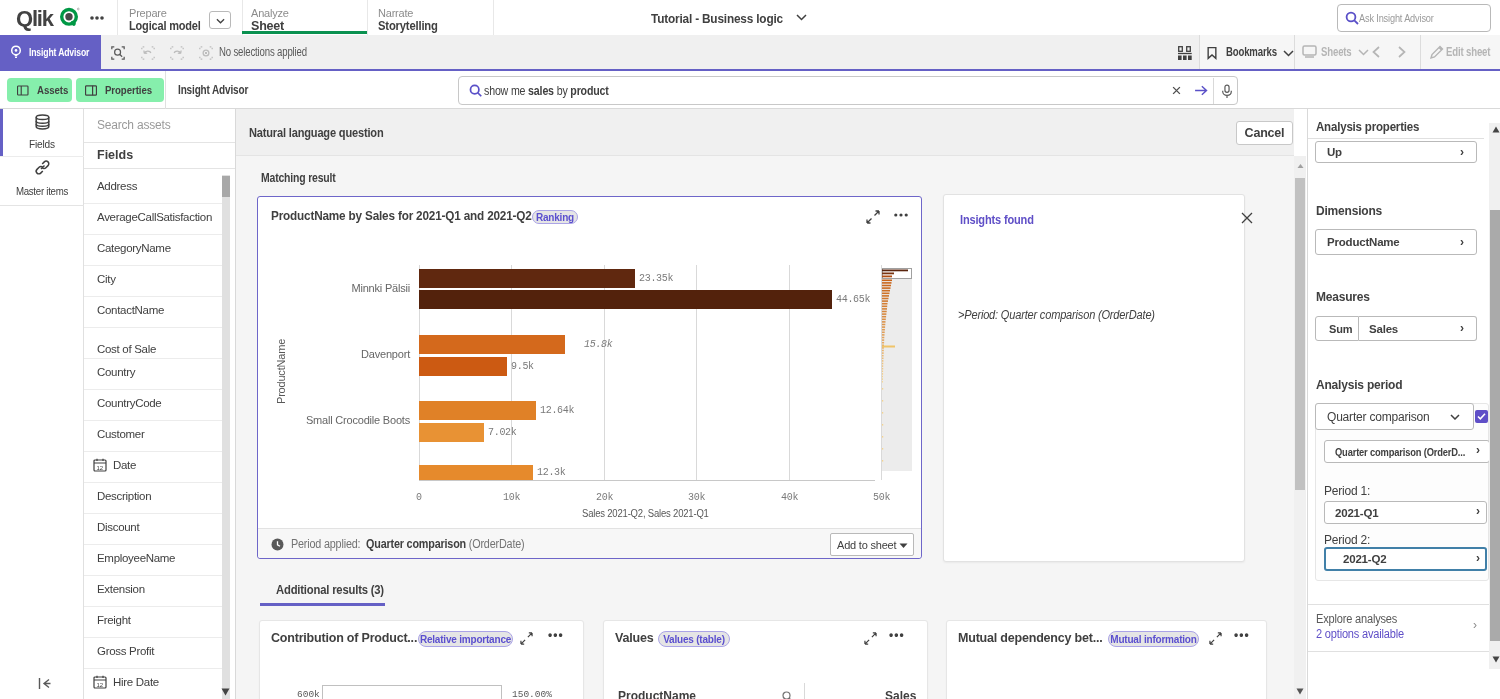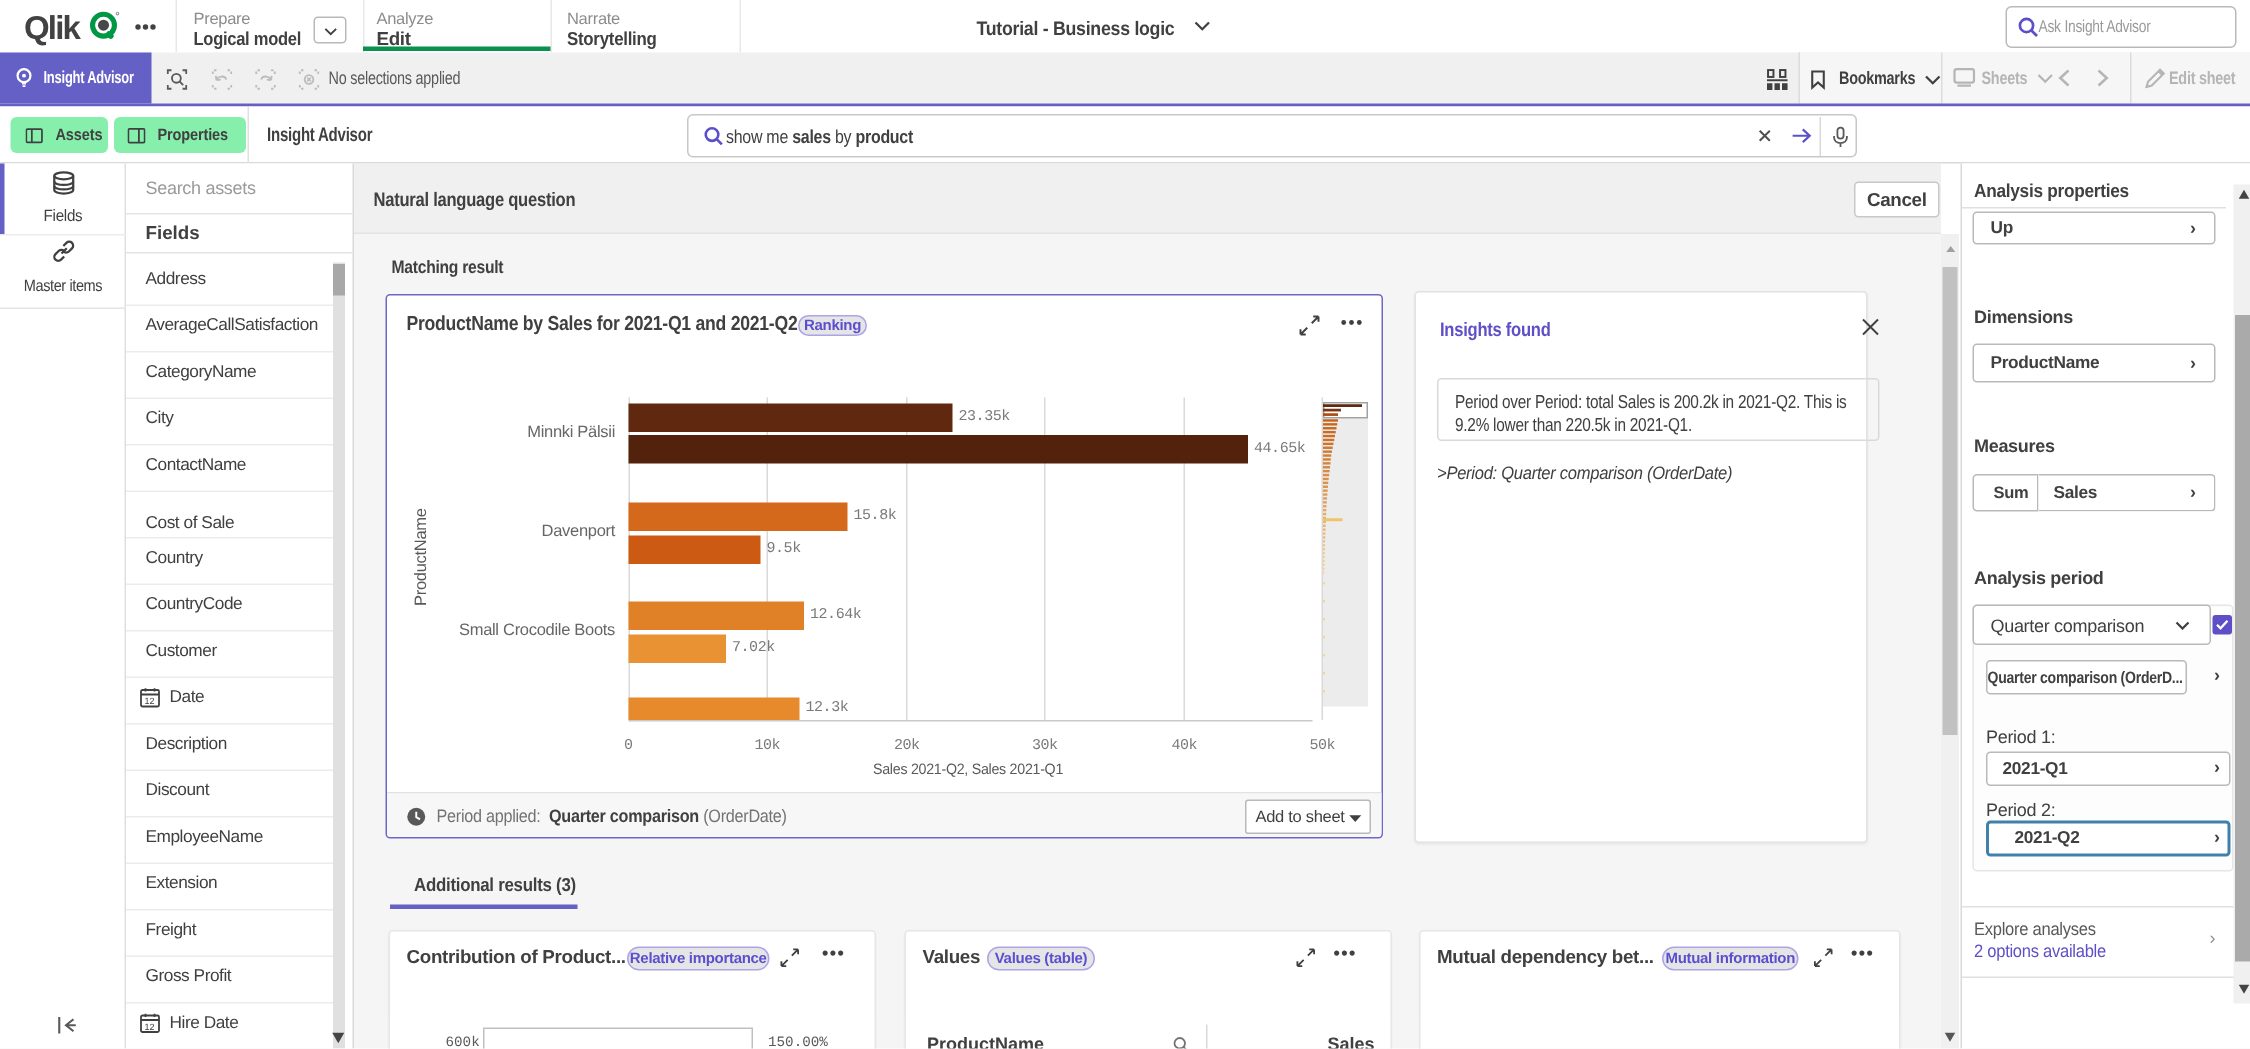--- a/index.html
+++ b/index.html
@@ -86,7 +86,7 @@
       </svg>
   </div>
   <div class="abs tabsm" style="left:251px; top:7px;">Analyze</div>
-  <div class="abs tabbig" style="left:251px; top:19px;">Edit</div>
+  <div class="abs tabbig" style="left:251px; top:19px;">Sheet</div>
   <div class="abs tabsm" style="left:378px; top:7px;">Narrate</div>
   <div class="abs tabbig" style="left:378px; top:19px; transform:scaleX(0.9); transform-origin:0 0;">Storytelling</div>
   <div class="abs" id="greenline"></div>

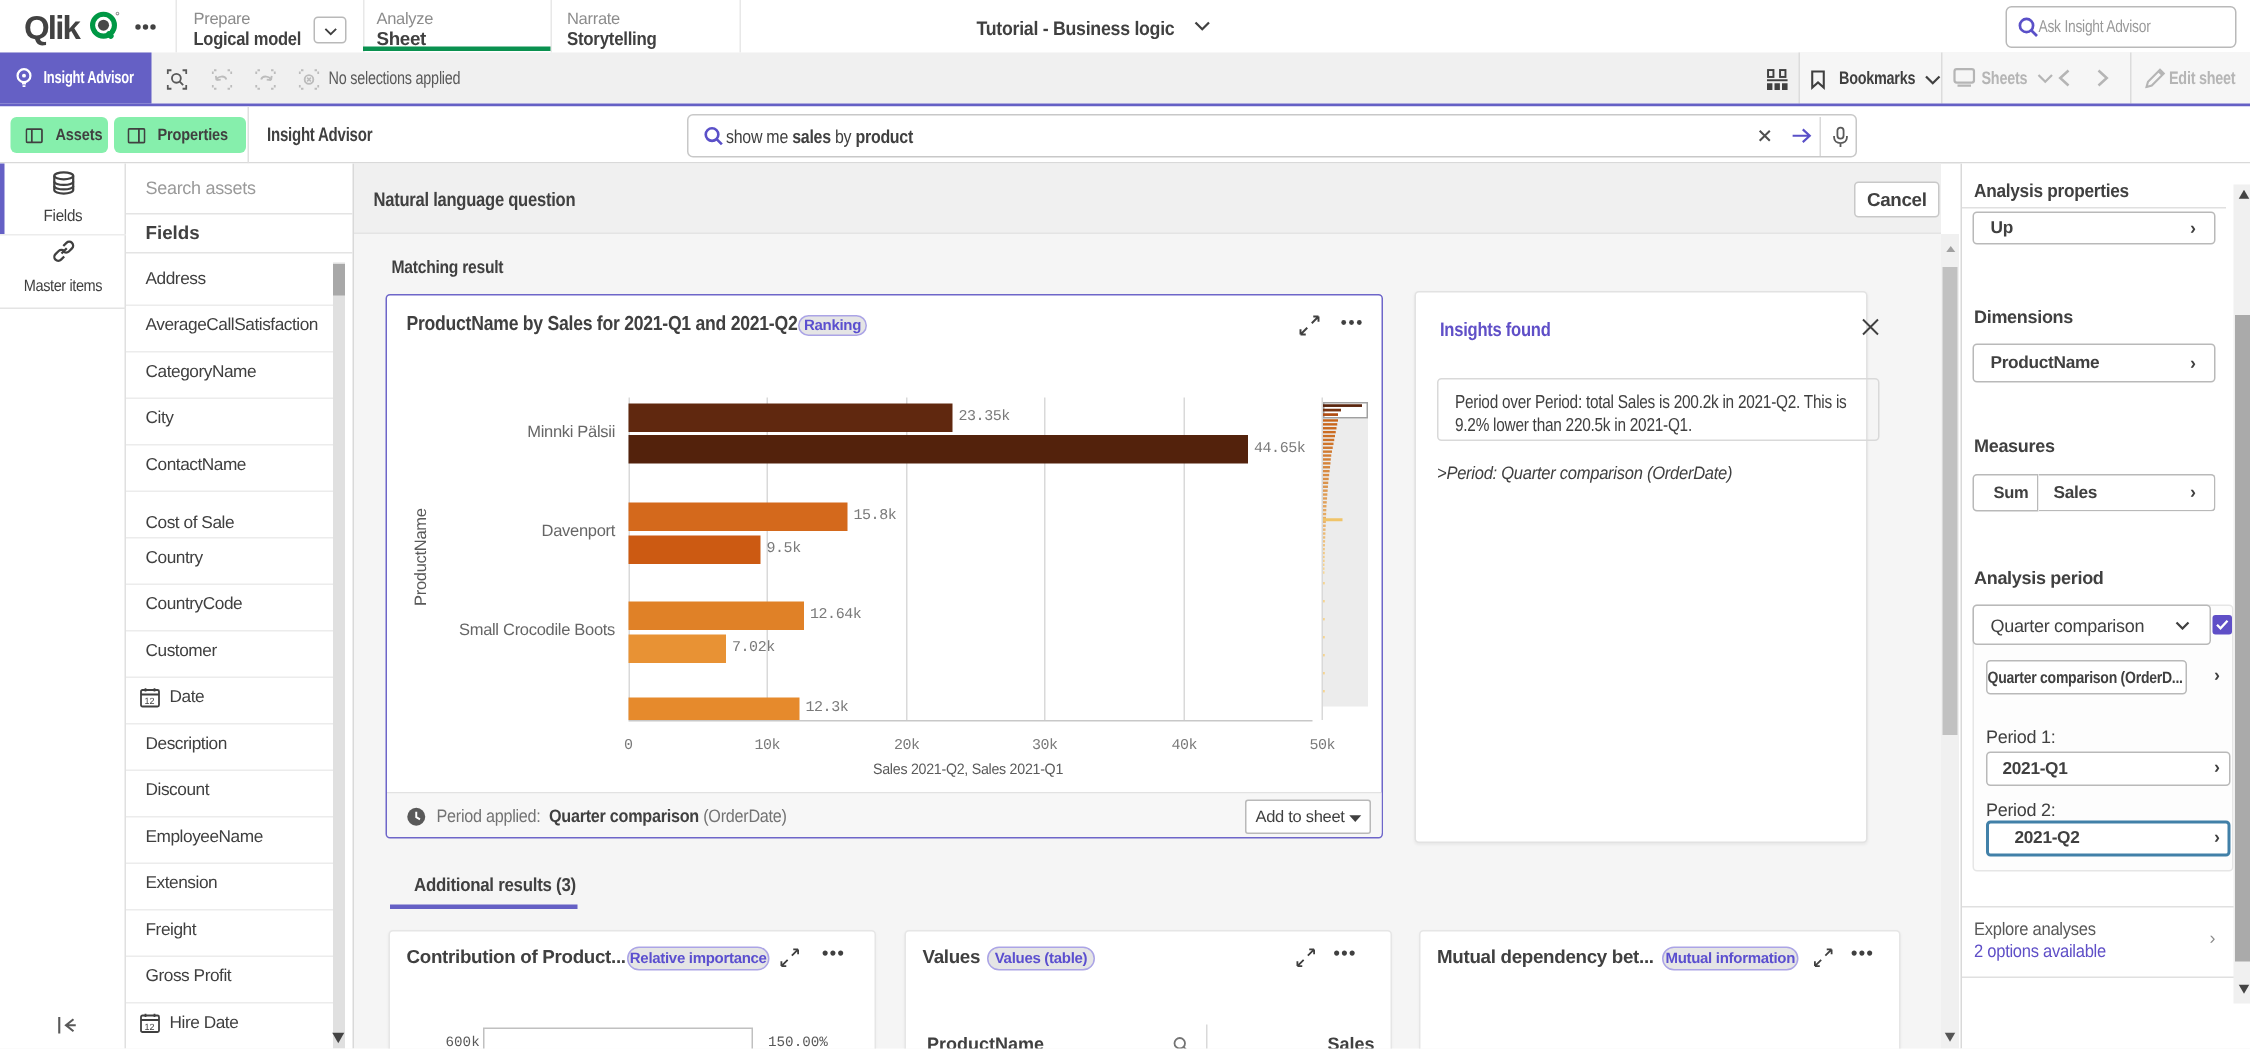--- a/index.html
+++ b/index.html
@@ -448,9 +448,6 @@
   <svg style="position:absolute; left:297px; top:17px;" width="12" height="12" viewBox="0 0 12 12">
       <path d="M1 1 L11 11 M11 1 L1 11" stroke="#404040" stroke-width="1.3"></path>
     </svg>
-  <div style="position:absolute; left:14px; top:57px; width:295px; height:42px; border:1px solid #d9d9d9; border-radius:3px;">
-    <div style="position:absolute; left:11px; top:8px; font-size:12.5px; color:#404040; line-height:15px; letter-spacing:-0.2px; white-space:nowrap; transform:scaleX(0.82); transform-origin:0 0;">Period over Period: total Sales is 200.2k in 2021-Q2. This is<br>9.2% lower than 220.5k in 2021-Q1.</div>
-  </div>
   <div style="position:absolute; left:14px; top:113px; font-size:12px; font-style:italic; color:#404040; letter-spacing:-0.2px; transform:scaleX(0.92); transform-origin:0 0; white-space:nowrap;">&gt;Period: Quarter comparison (OrderDate)</div>
 </div>
 

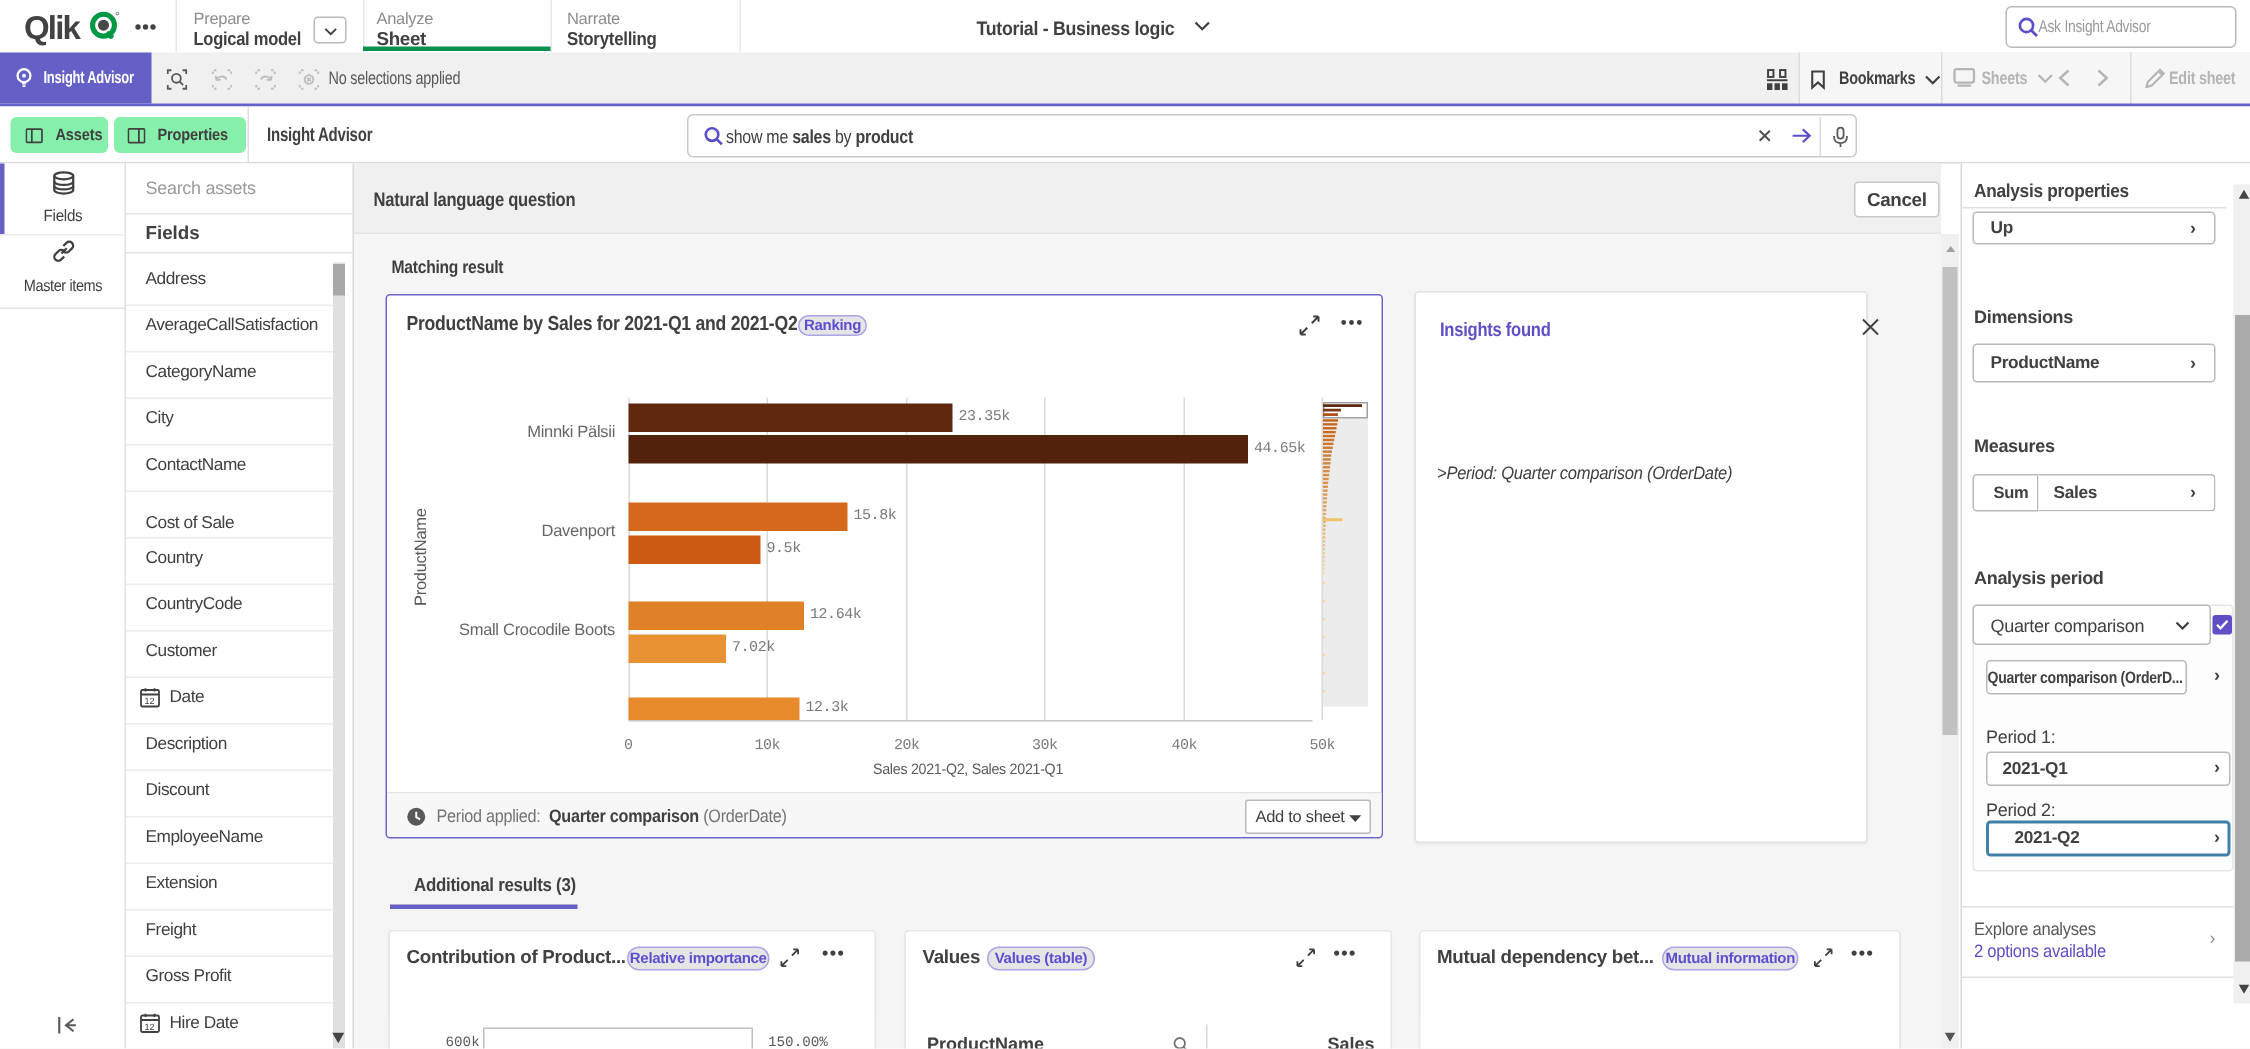--- a/index.html
+++ b/index.html
@@ -350,7 +350,7 @@
 
   <div class="blabel" style="left:381px; top:76px;">23.35k</div>
   <div class="blabel" style="left:578px; top:97px;">44.65k</div>
-  <div class="blabel" style="left:311px; top:142px;">15.8k</div>
+  <div class="blabel" style="left:326px; top:142px;font-style:italic;">15.8k</div>
   <div class="blabel" style="left:253px; top:164px;">9.5k</div>
   <div class="blabel" style="left:282px; top:208px;">12.64k</div>
   <div class="blabel" style="left:230px; top:230px;">7.02k</div>

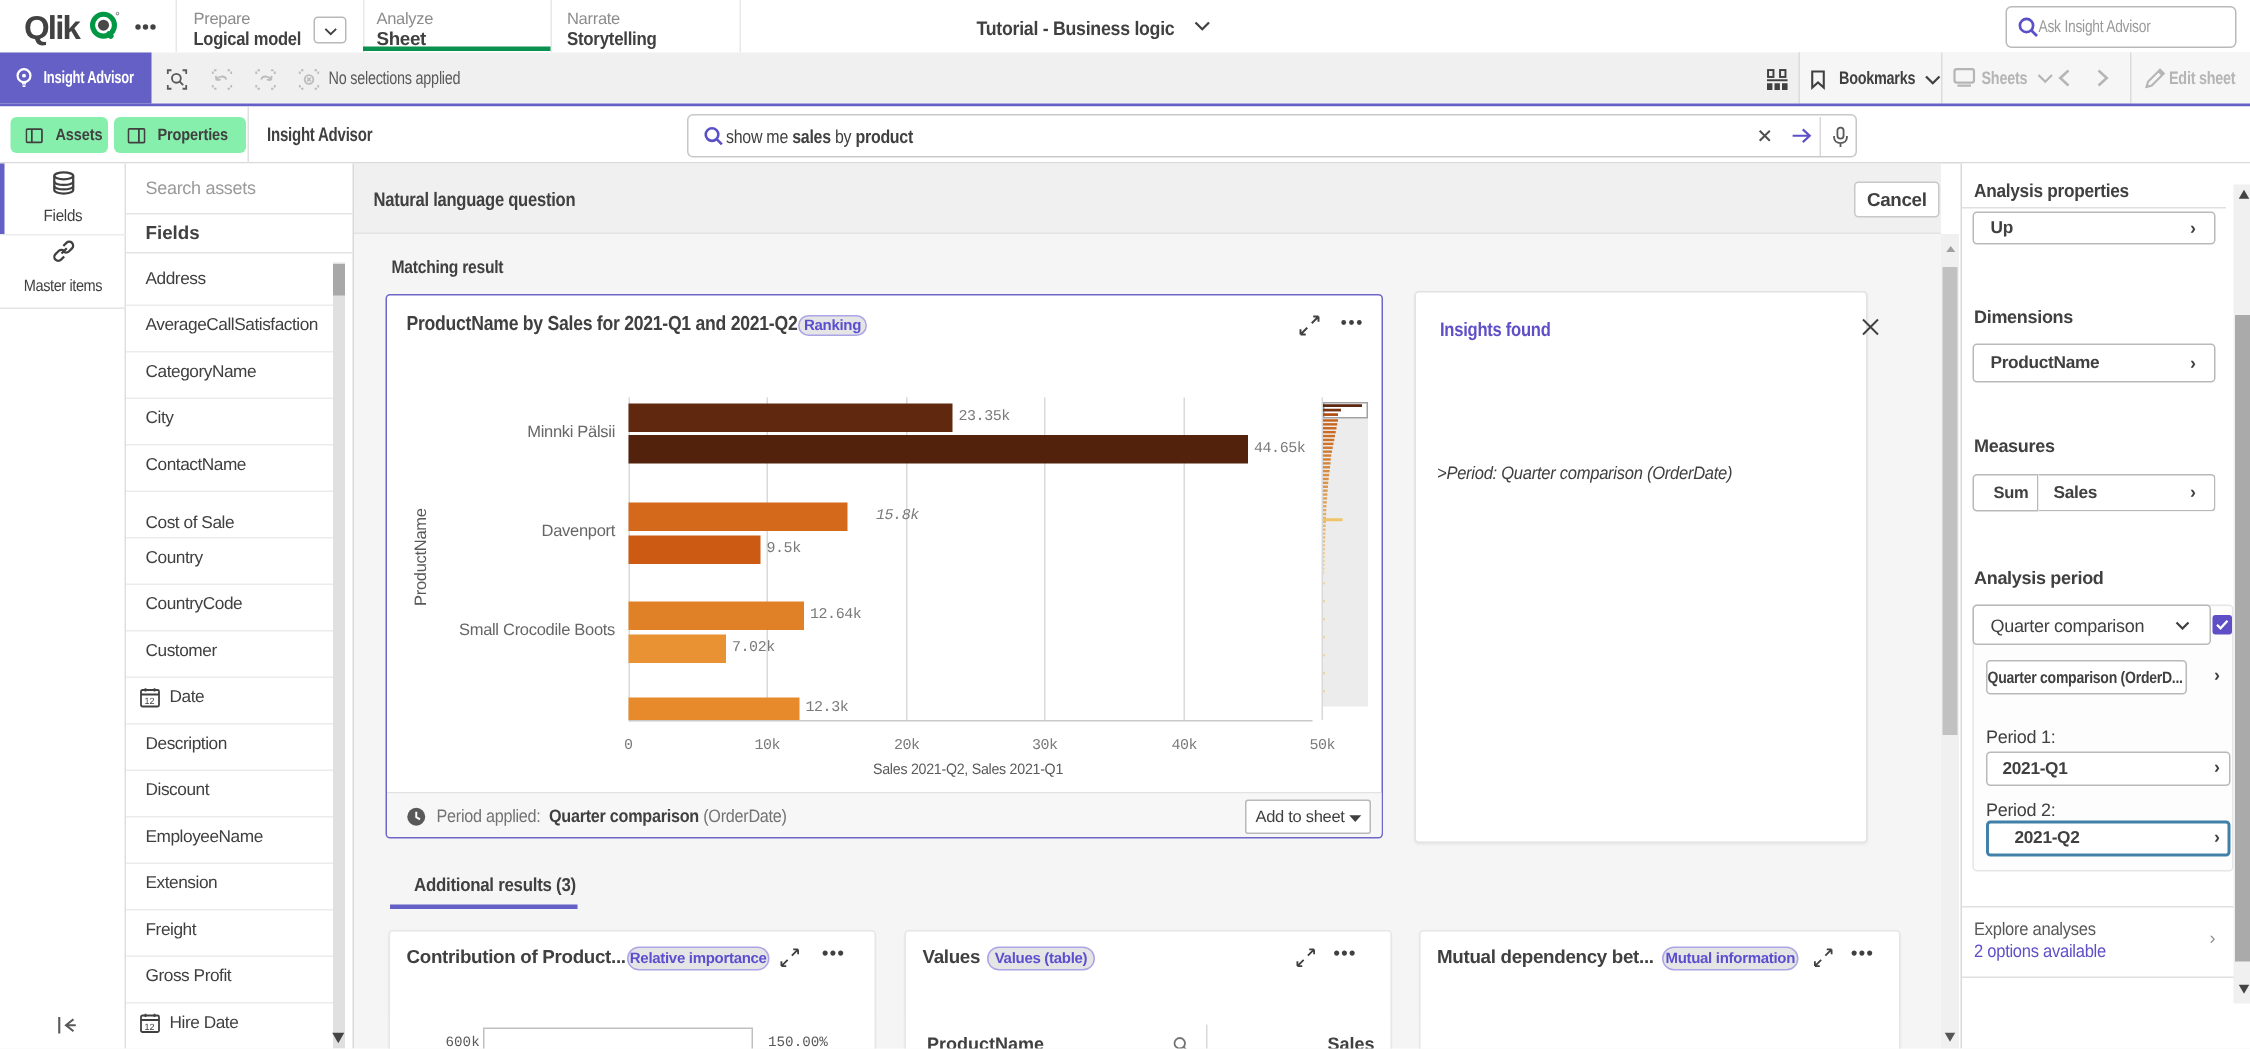--- a/index.html
+++ b/index.html
@@ -533,7 +533,7 @@
       </svg>
   </div>
 
-  <div class="rbtn b" style="left:16px; top:331px; width:134px; height:23px; font-size:11px;">
+  <div class="rbtn b" style="left:16px; top:331px; width:166px; height:23px; padding-left:10px; font-size:11px;">
       <span style="transform:scaleX(0.85); transform-origin:0 0; white-space:nowrap; display:inline-block;">Quarter comparison (OrderD...</span>
     </div>
   <div class="chev b" style="left:168px; top:334px;">›</div>

